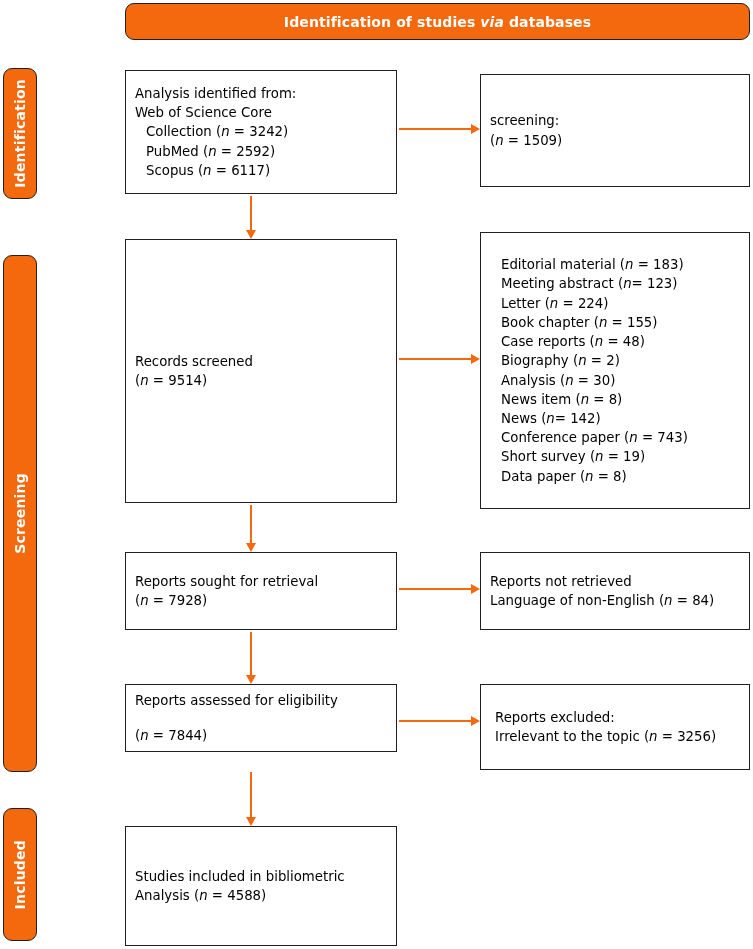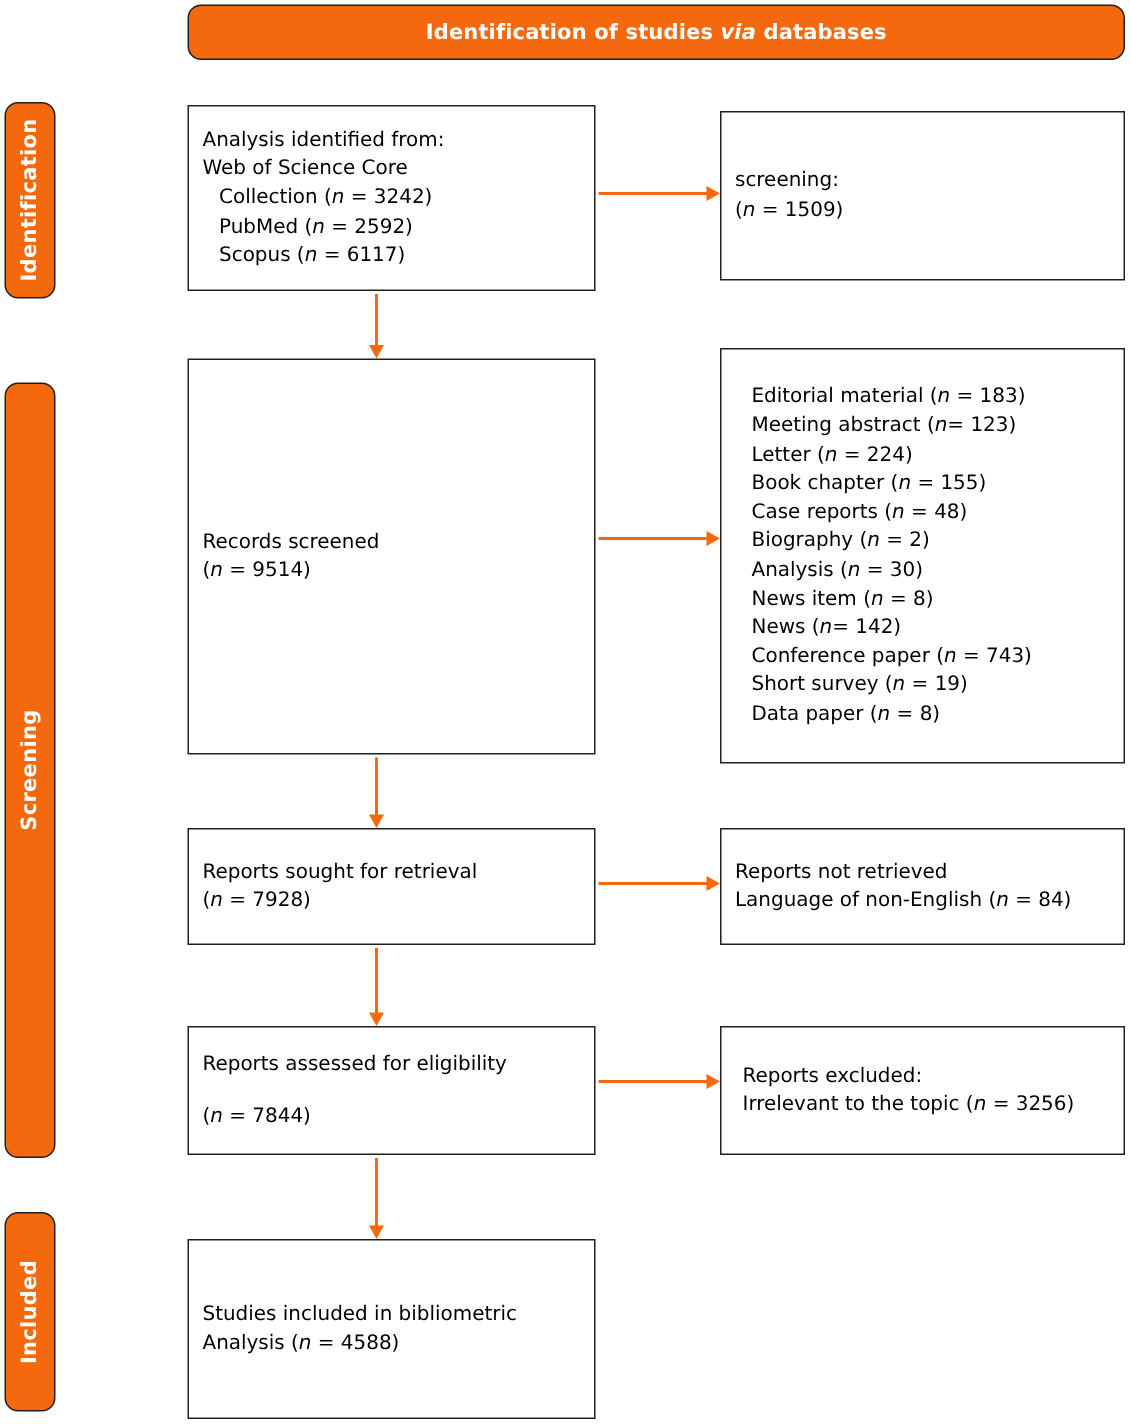--- a/index.html
+++ b/index.html
@@ -84,7 +84,7 @@
   #box-identified   { left: 125px; top: 70px;  width: 272px; height: 124px; }
   #box-screened     { left: 125px; top: 239px; width: 272px; height: 264px; }
   #box-sought       { left: 125px; top: 552px; width: 272px; height: 78px;  }
-  #box-assessed     { left: 125px; top: 684px; width: 272px; height: 86px; gap: 16px;  }
+  #box-assessed     { left: 125px; top: 684px; width: 272px; height: 68px; gap: 16px;  }
   #box-included     { left: 125px; top: 826px; width: 272px; height: 120px; }
 
   

